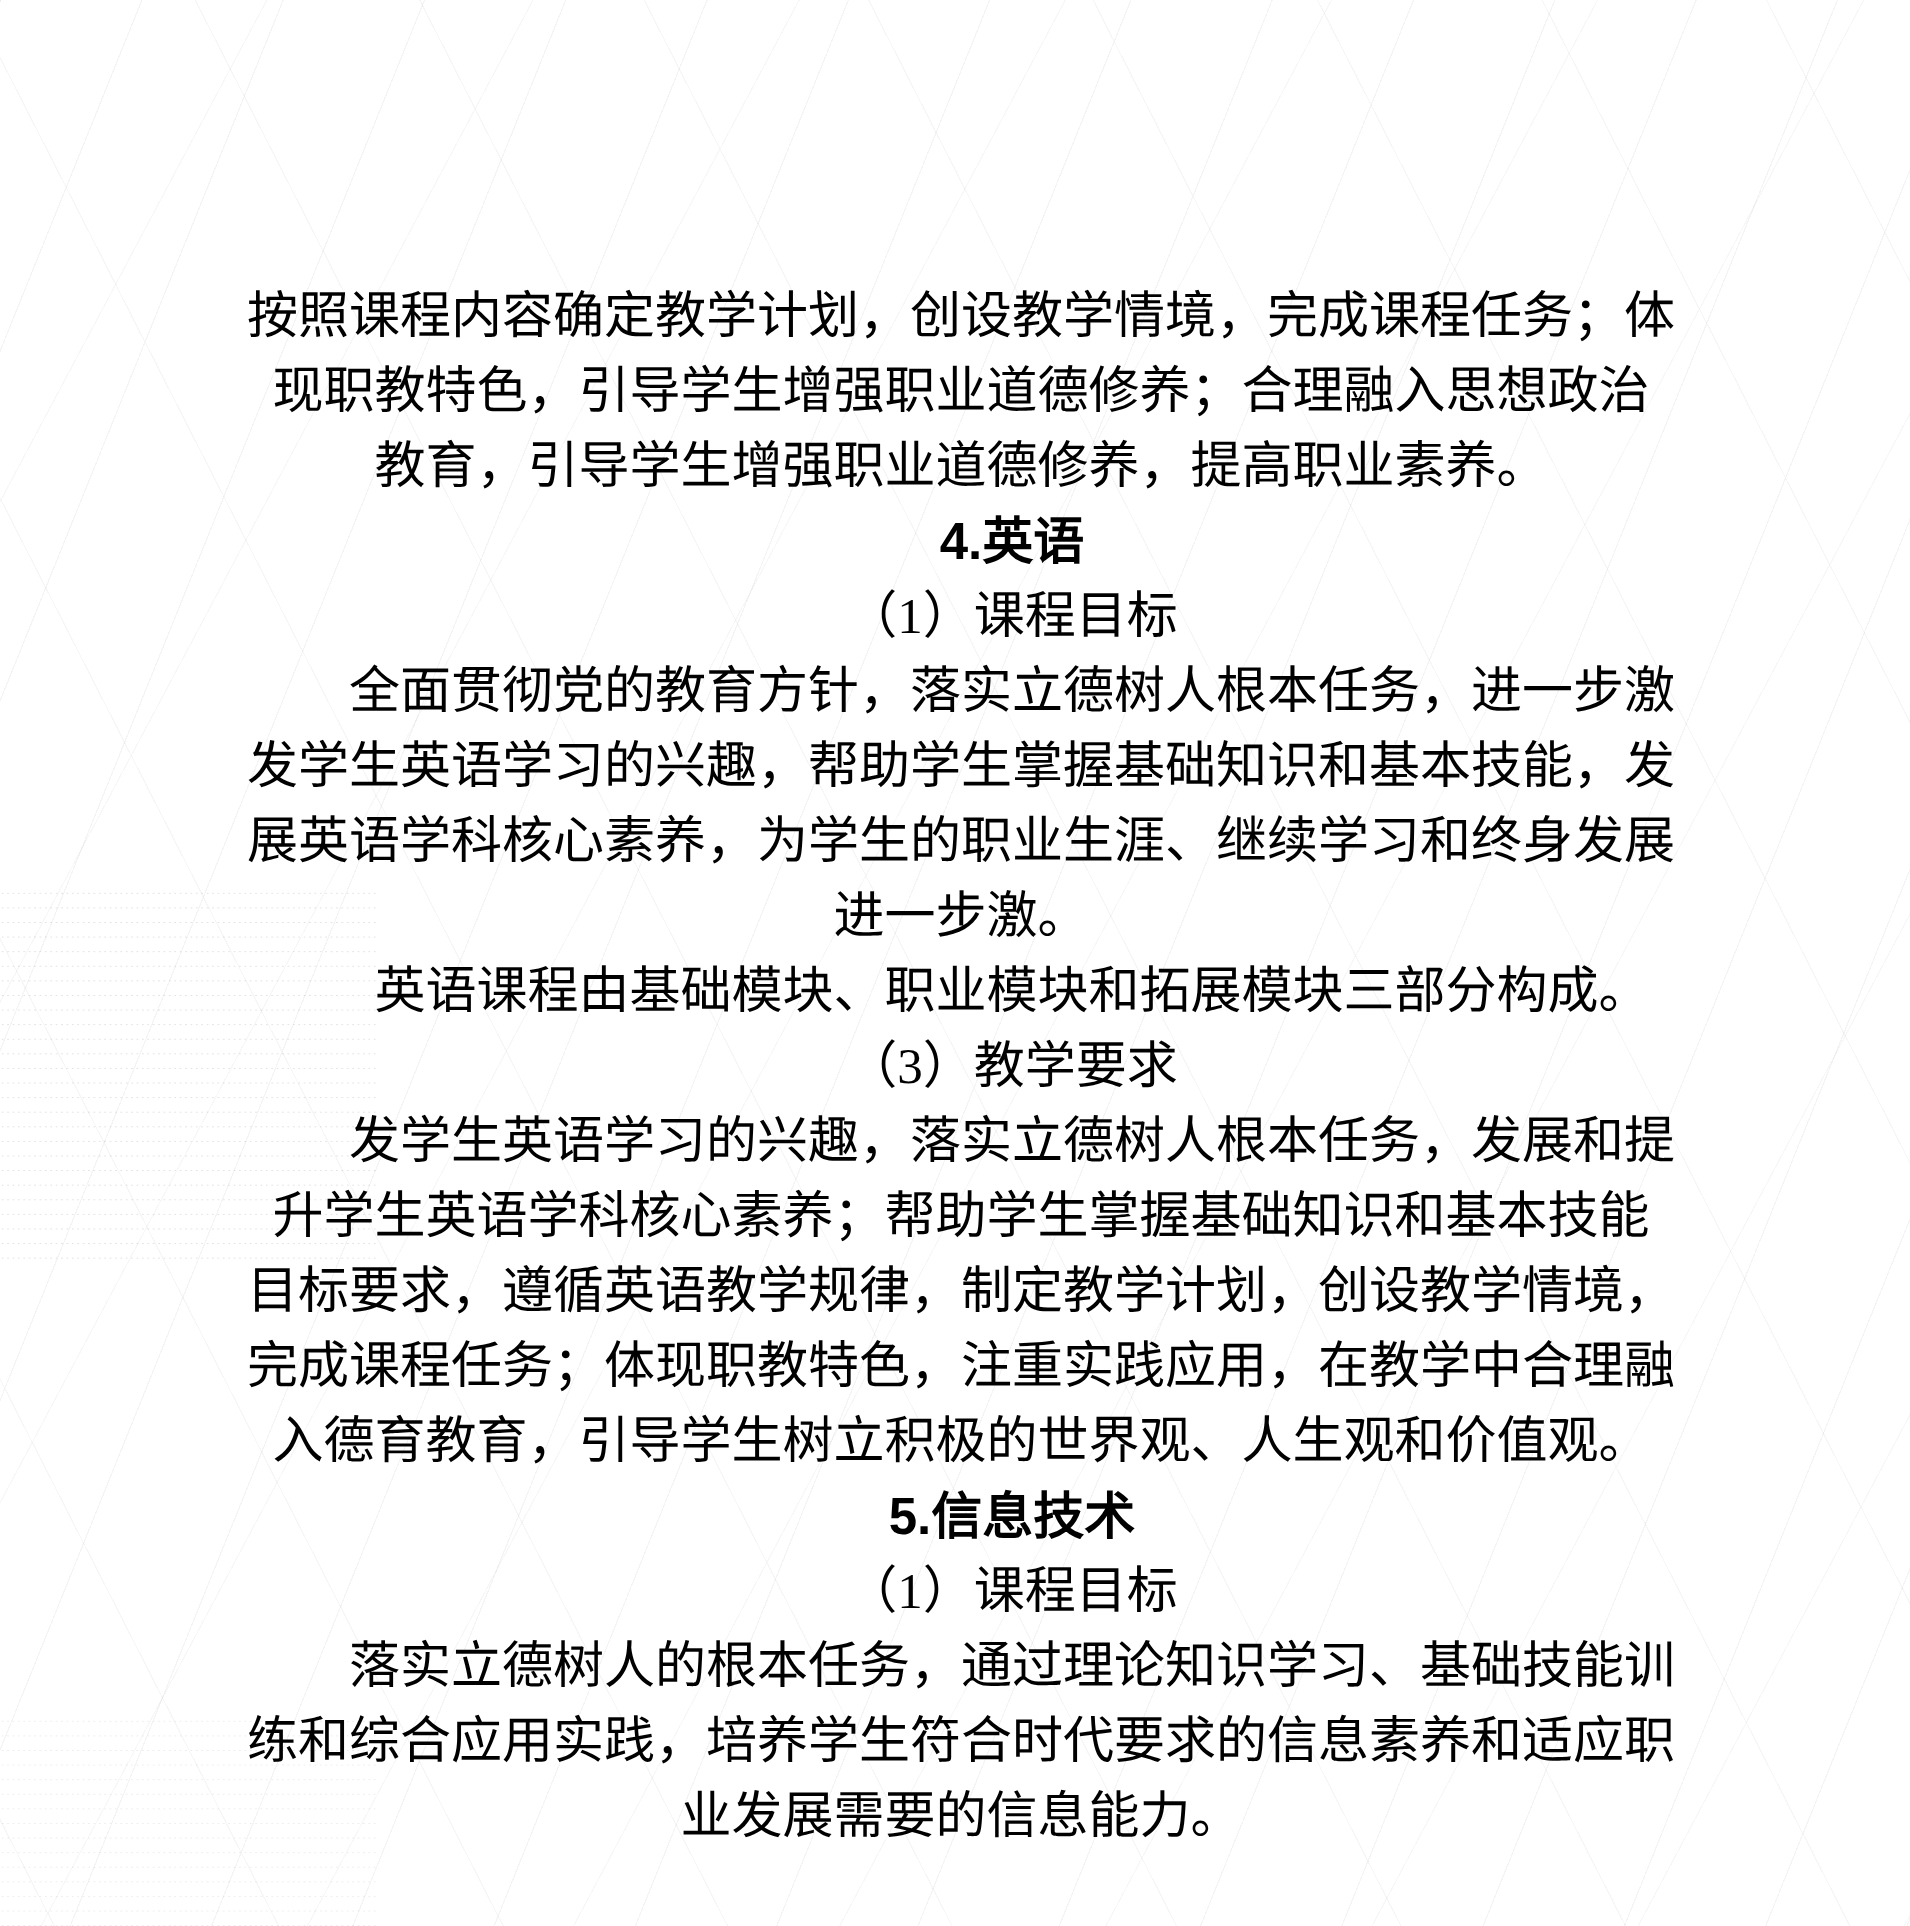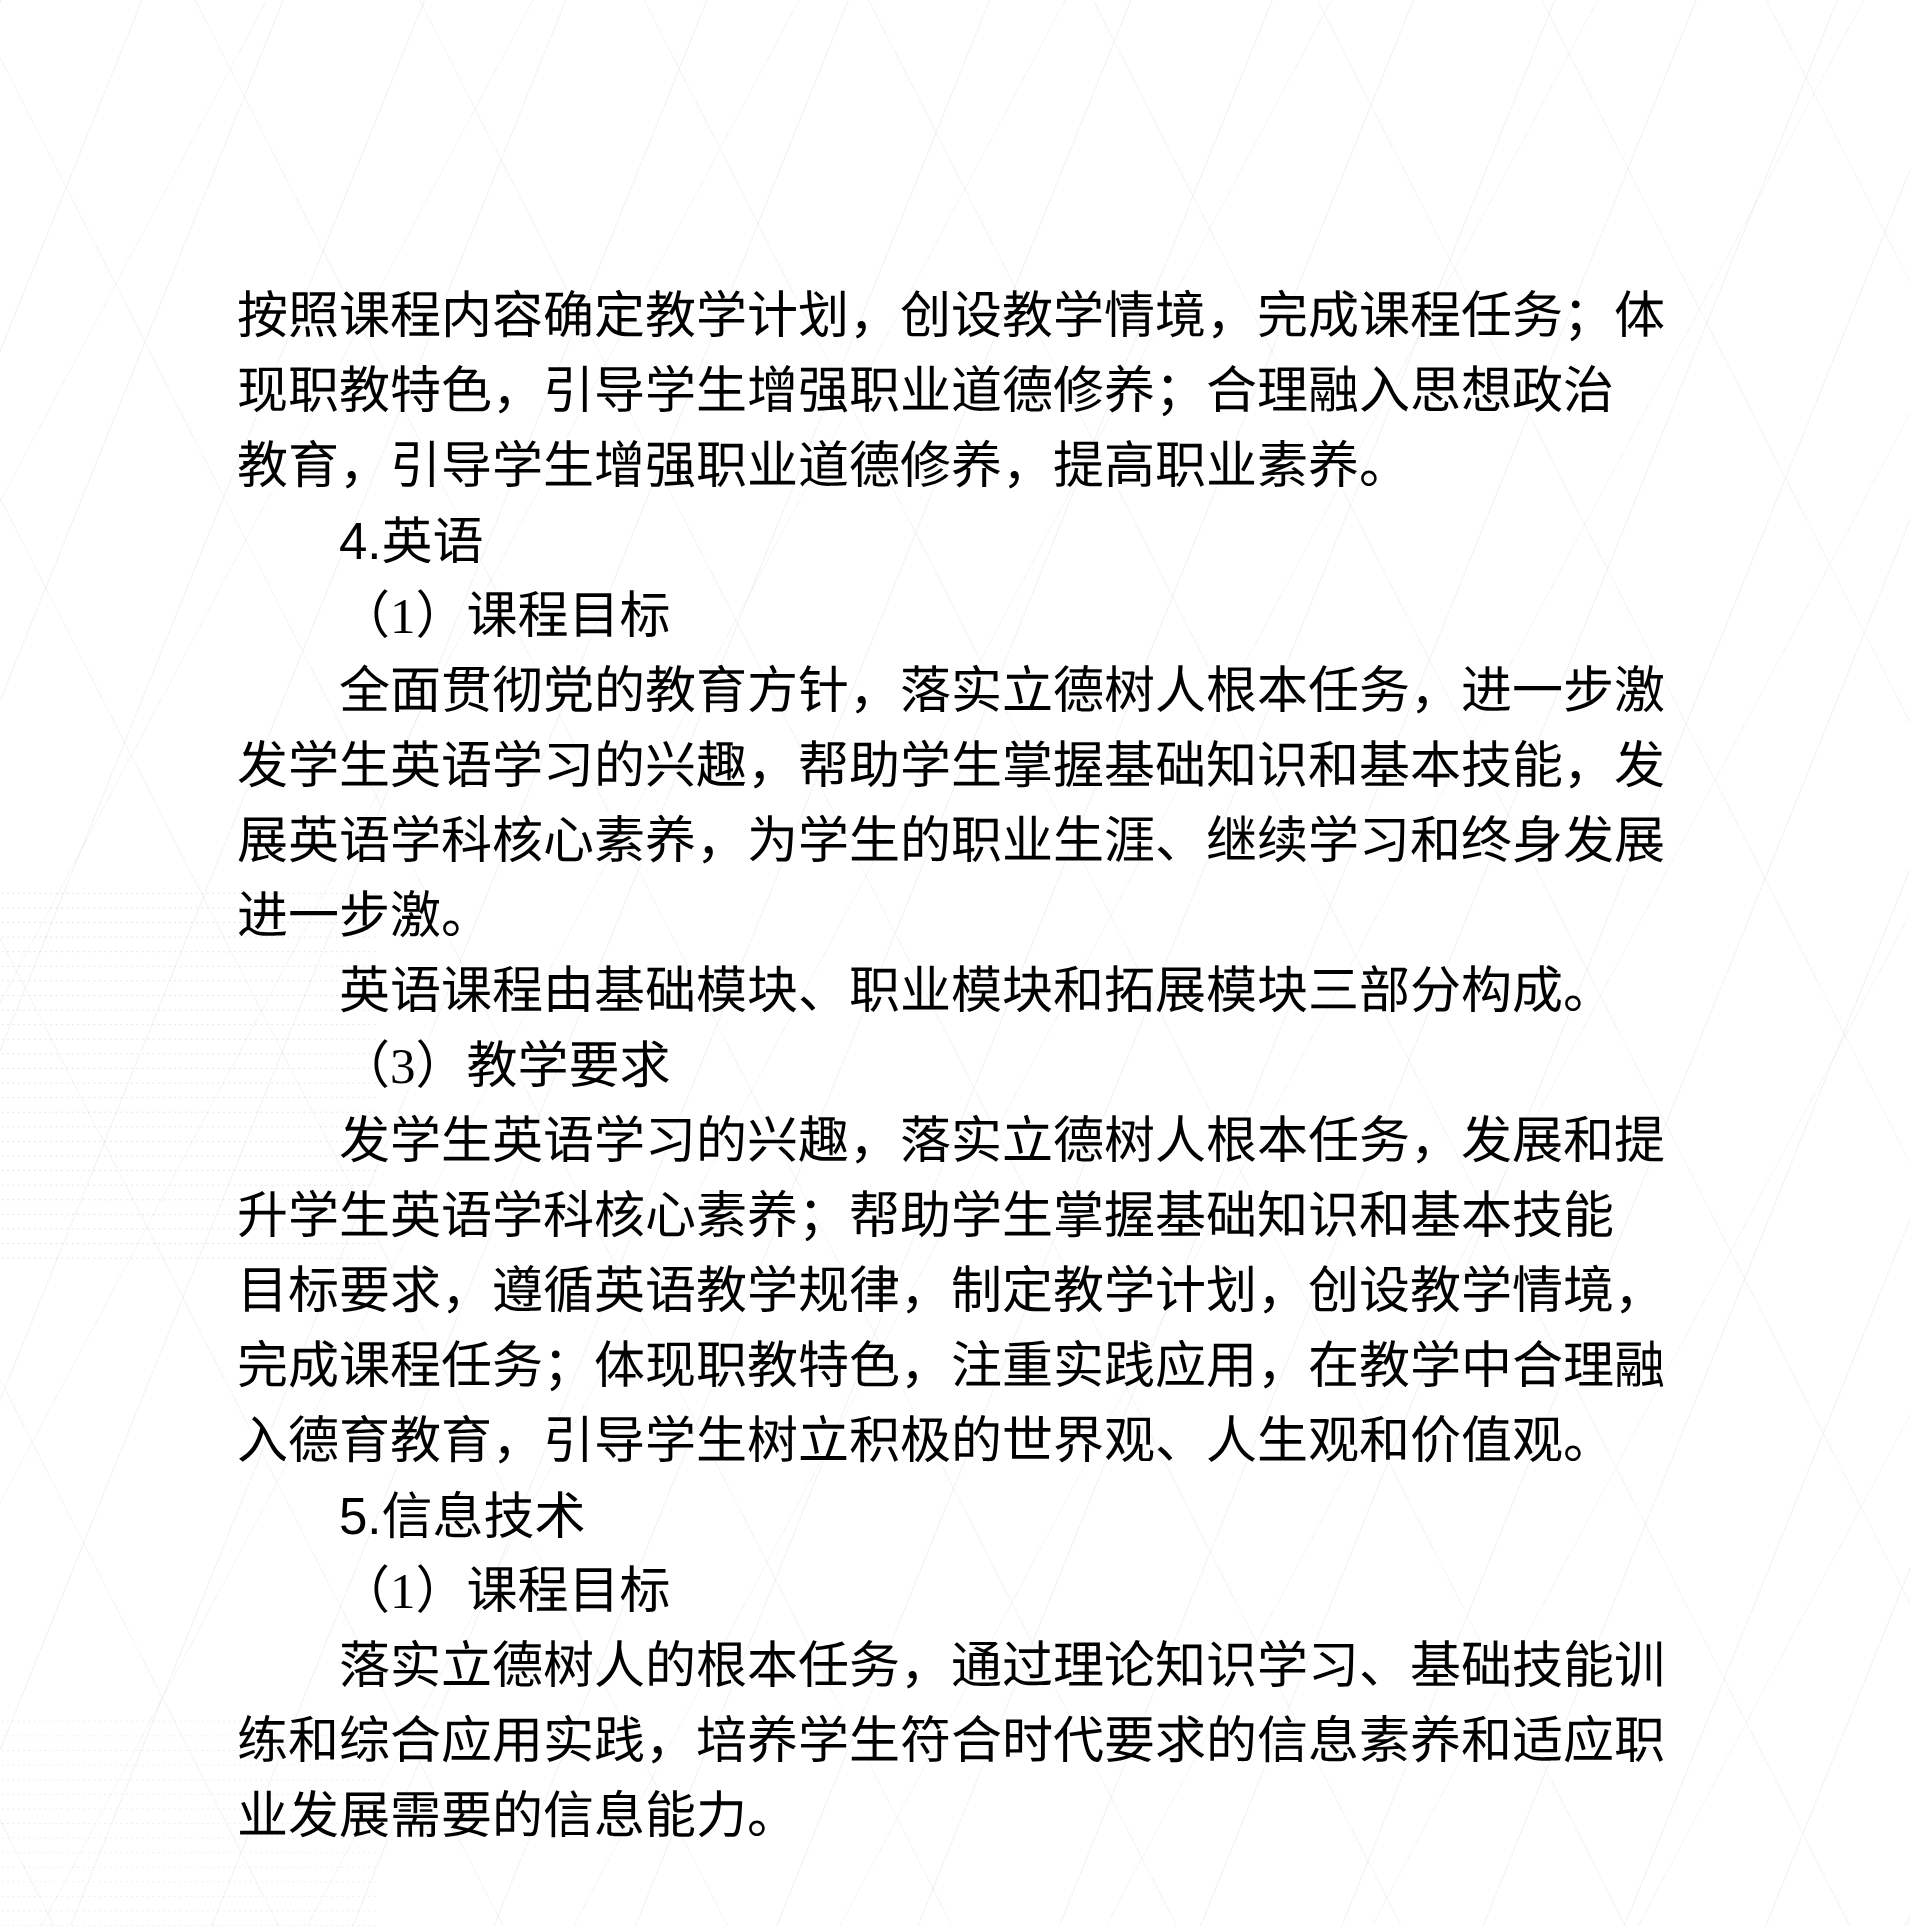--- a/index.html
+++ b/index.html
@@ -37,6 +37,7 @@
     font-size:51px;
     white-space:nowrap;
     letter-spacing:0;
+    text-align:center;
   }
   .indent{padding-left:102px;}
   .heading{

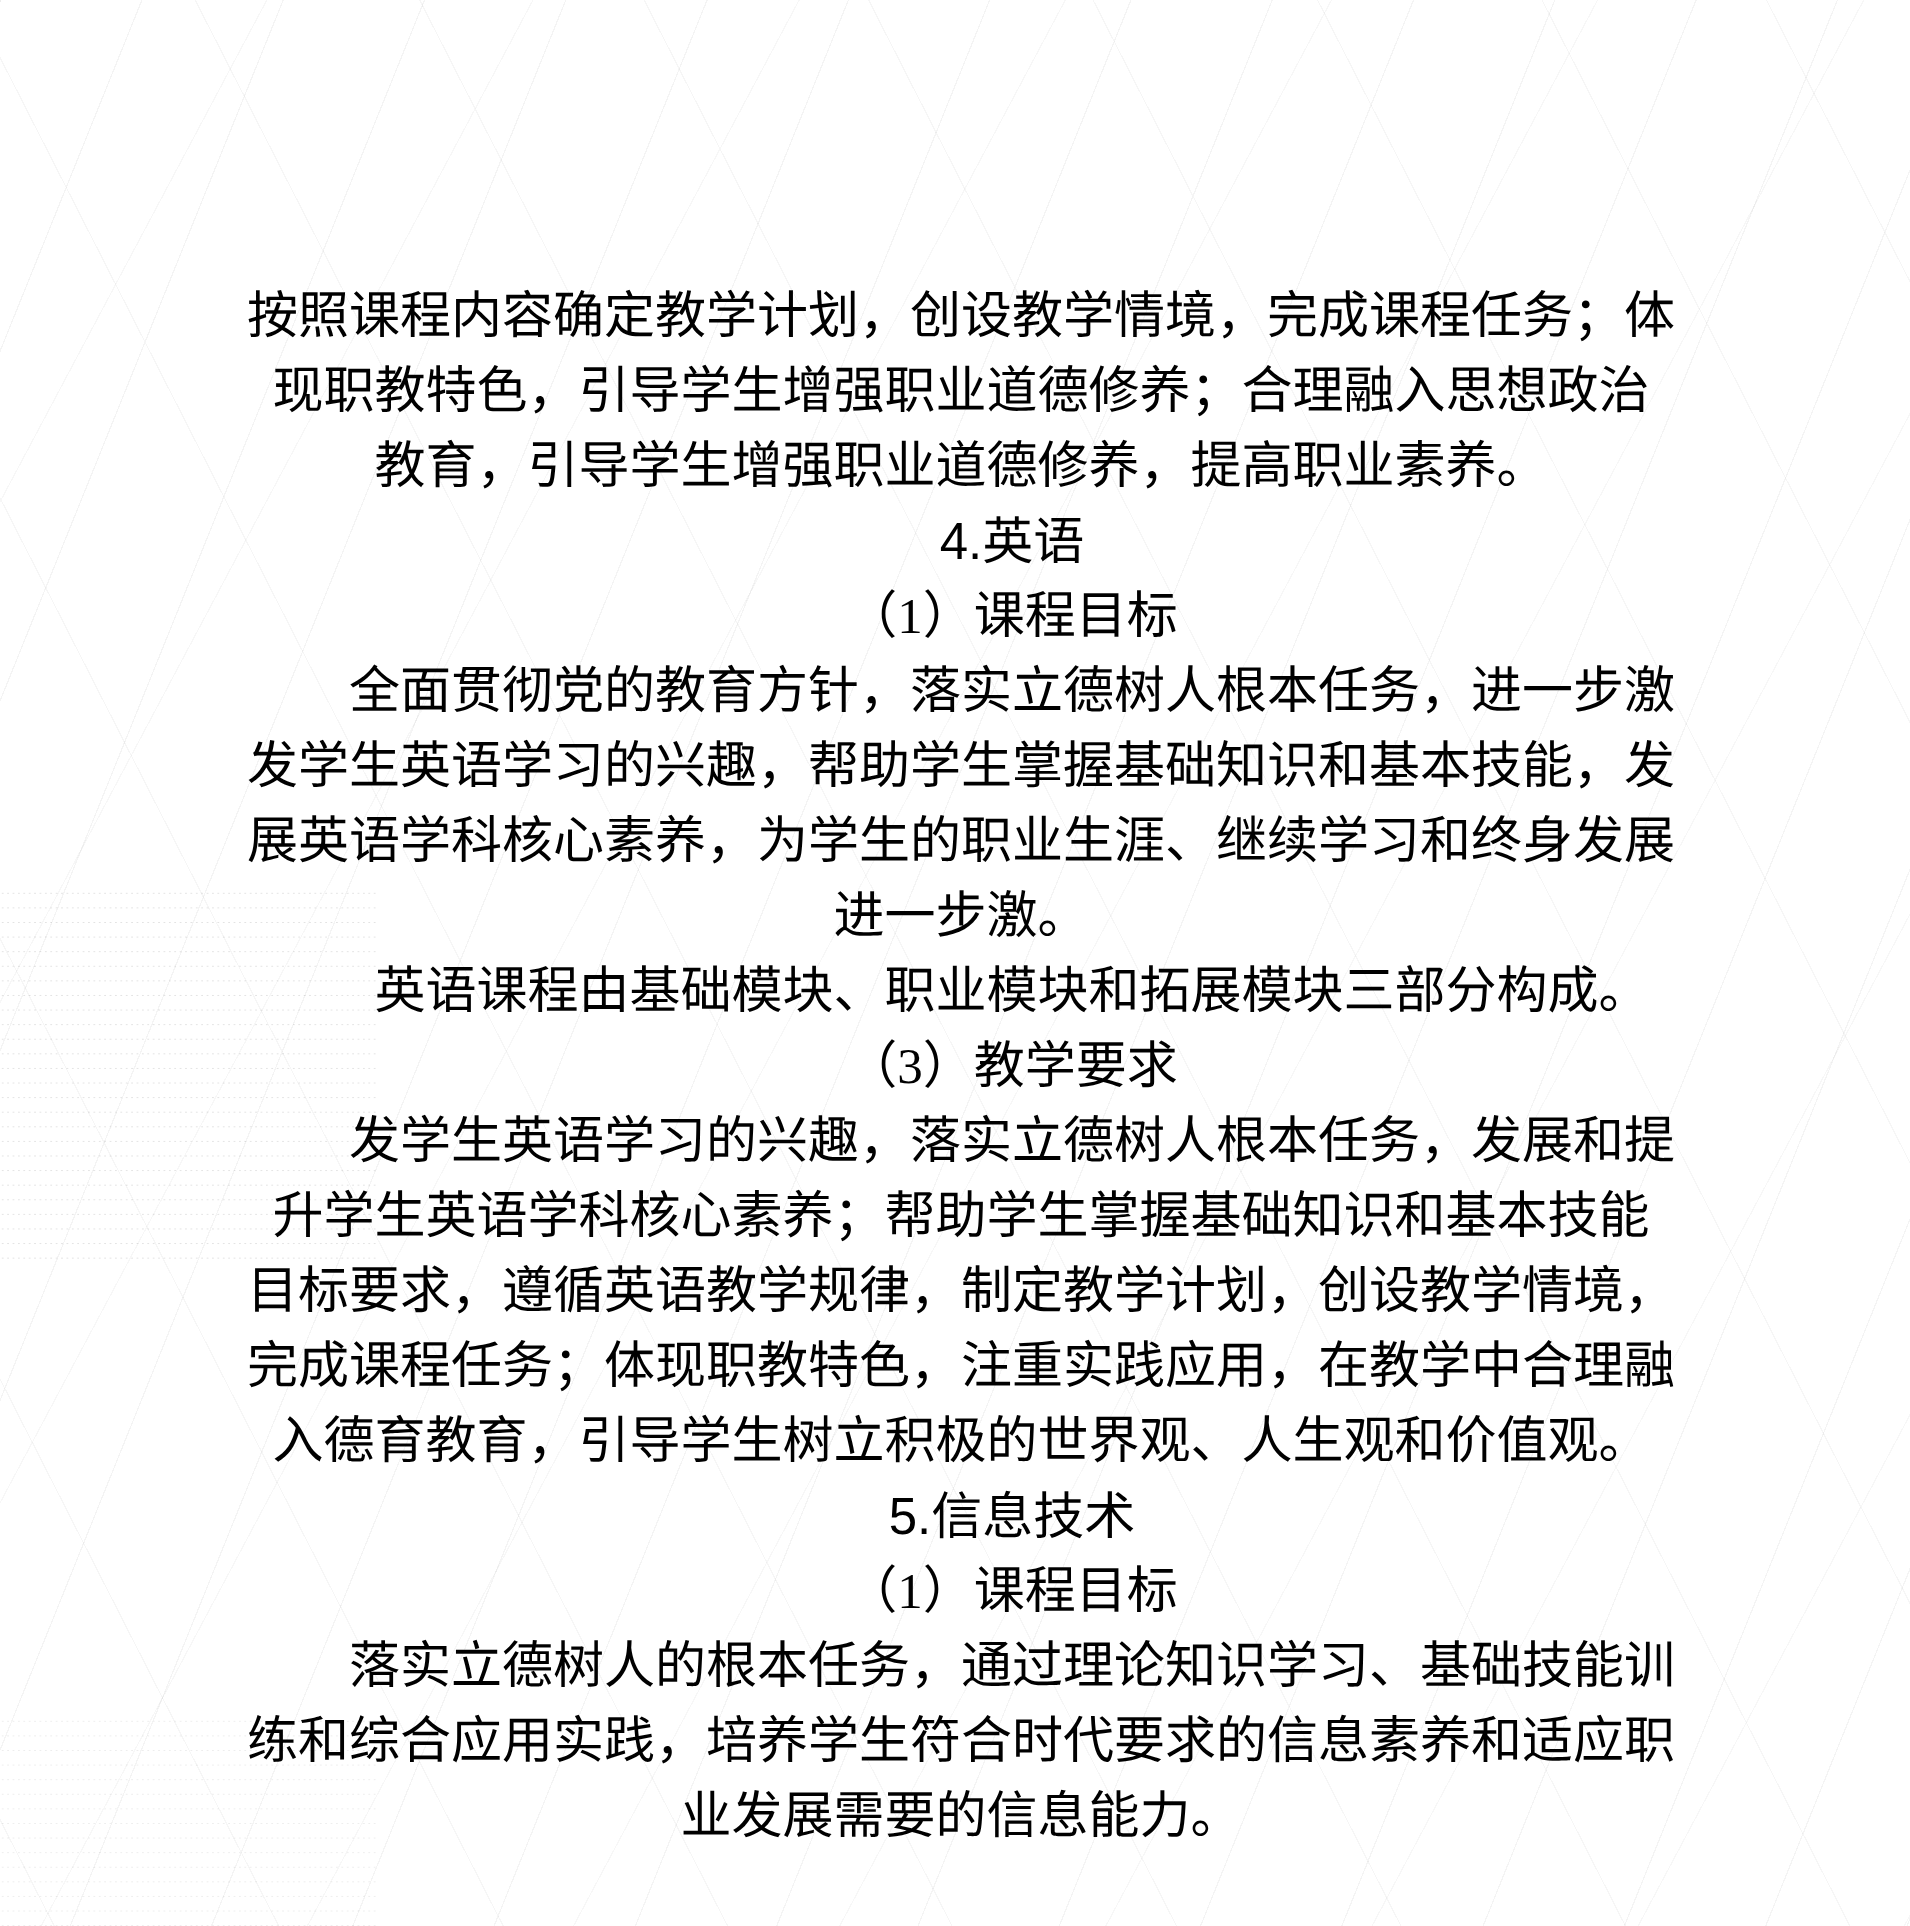--- a/index.html
+++ b/index.html
@@ -42,7 +42,7 @@
   .indent{padding-left:102px;}
   .heading{
     padding-left:102px;
-    font-weight:normal;
+    font-weight:bold;
     font-family:"Liberation Sans","DejaVu Sans",sans-serif;
   }
 </style>

